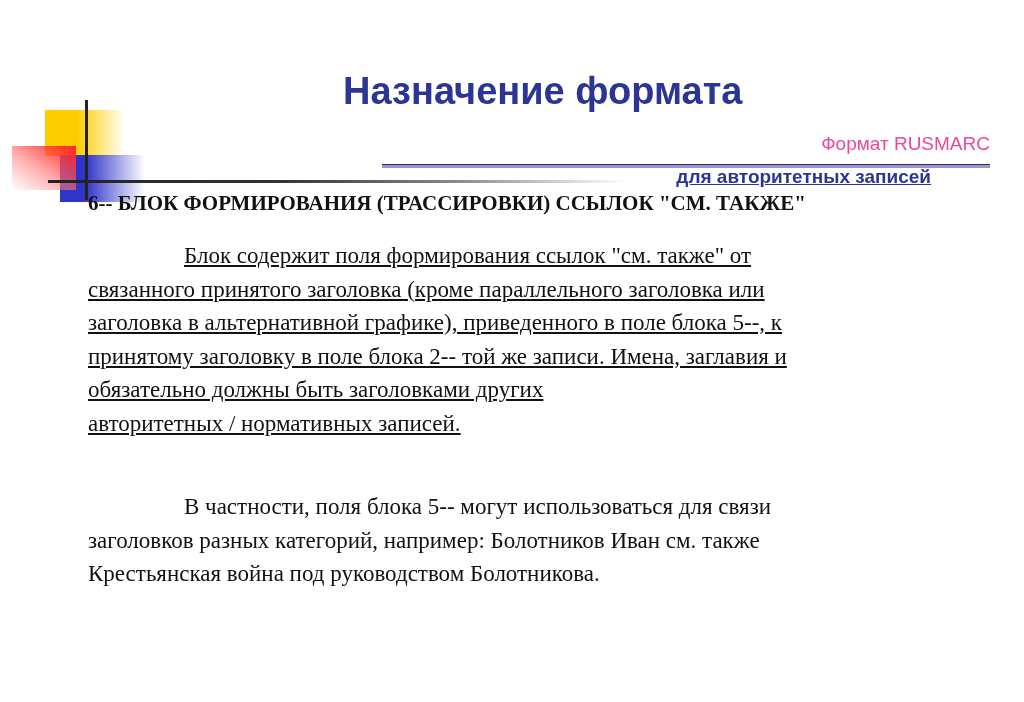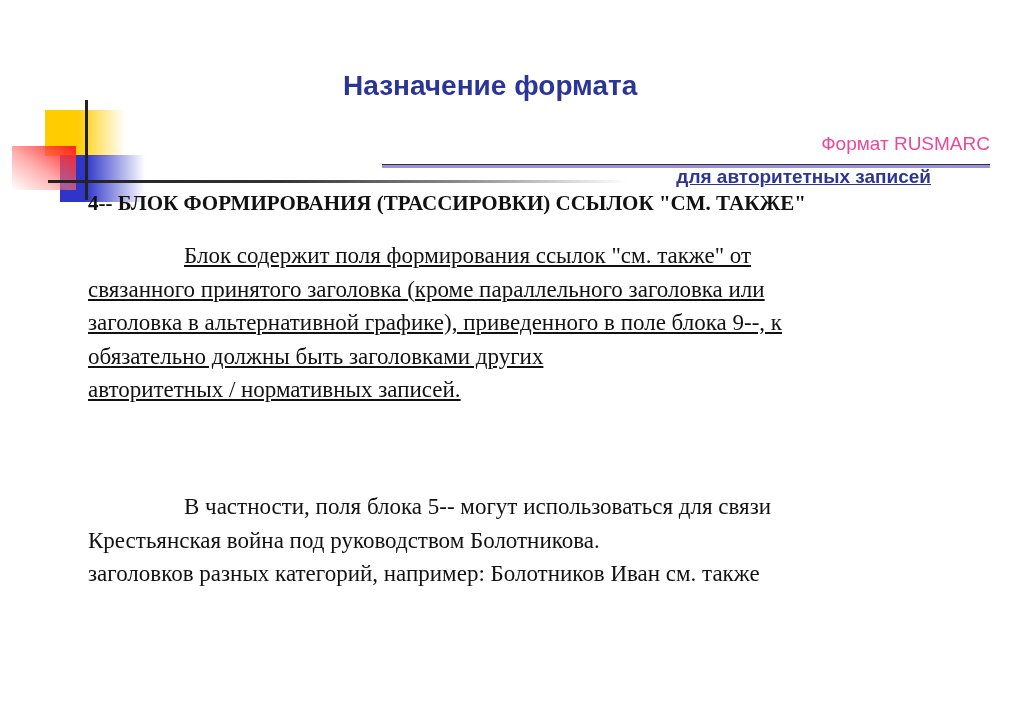--- a/index.html
+++ b/index.html
@@ -37,7 +37,7 @@
     .title {
       position: absolute; left: 343px; top: 70px;
       font-family: "Liberation Sans", sans-serif; font-weight: bold;
-      font-size: 28px; color: #2b3595; white-space: nowrap;
+      font-size: 38px; color: #2b3595; white-space: nowrap;
     }
     .subtitle {
       position: absolute; right: 34px; top: 133px;

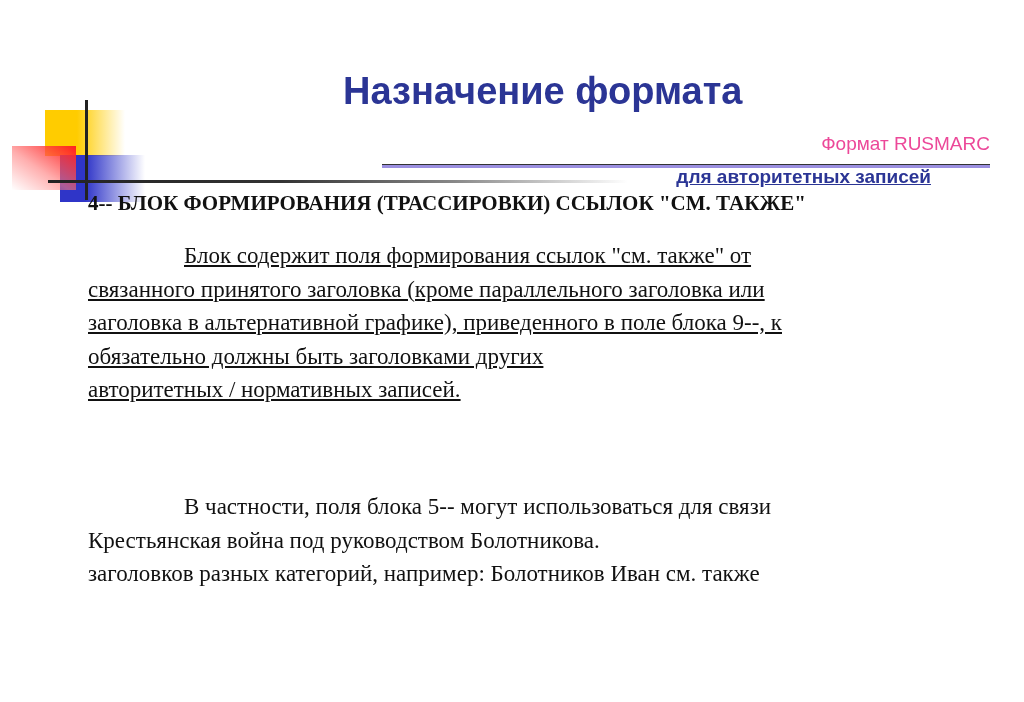--- a/index.html
+++ b/index.html
@@ -81,7 +81,7 @@
 <div class="subtitle">Формат RUSMARC</div>
 <div class="subtitle2">для авторитетных записей</div>
 
-<div class="heading">4-- БЛОК ФОРМИРОВАНИЯ (ТРАССИРОВКИ) ССЫЛОК "СМ. ТАКЖЕ"</div>
+<div class="heading">6-- БЛОК ФОРМИРОВАНИЯ (ТРАССИРОВКИ) ССЫЛОК "СМ. ТАКЖЕ"</div>
 
 <div class="body-text p1">
   <span class="line indent">Блок содержит поля формирования ссылок "см. также" от</span>

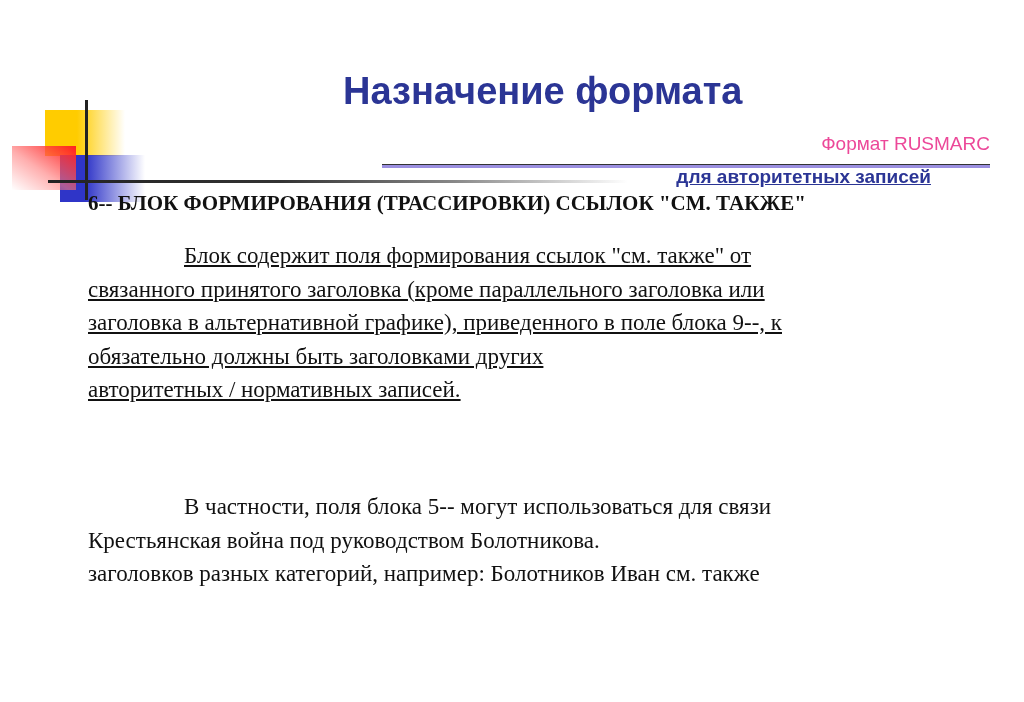--- a/index.html
+++ b/index.html
@@ -86,7 +86,7 @@
 <div class="body-text p1">
   <span class="line indent">Блок содержит поля формирования ссылок "см. также" от</span>
   <span class="line">связанного принятого заголовка (кроме параллельного заголовка или</span>
-  <span class="line">заголовка в альтернативной графике), приведенного в поле блока 9--, к</span>
+  <span class="line">заголовка в альтернативной графике), приведенного в поле блока 5--, к</span>
   <span class="line">обязательно должны быть заголовками других</span>
   <span class="line">авторитетных / нормативных записей.</span>
 </div>

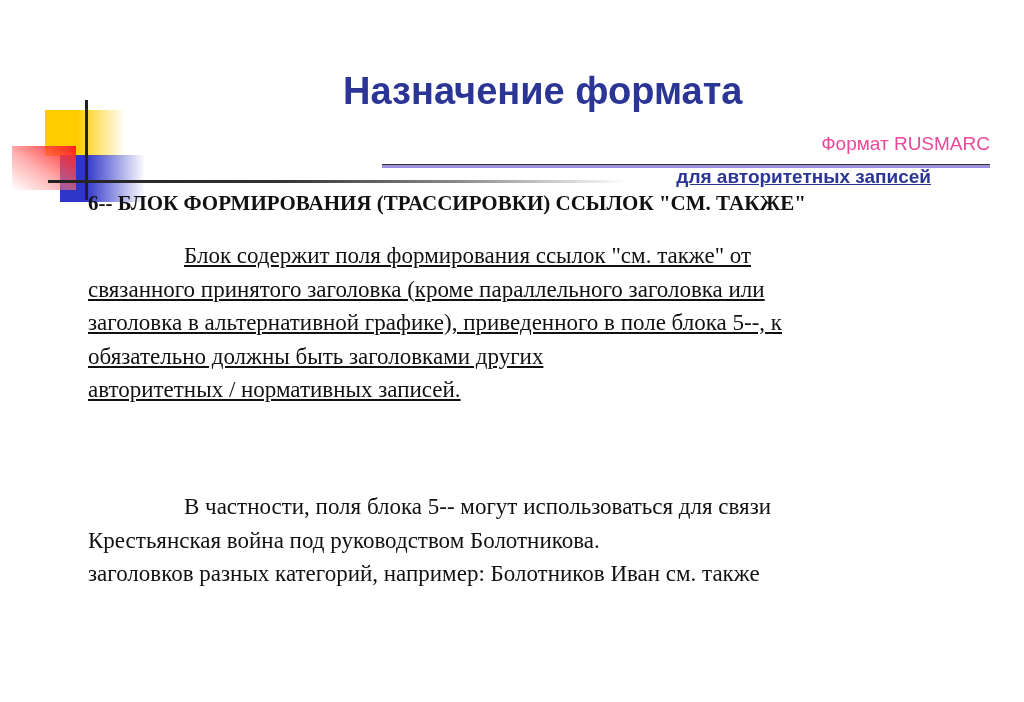--- a/index.html
+++ b/index.html
@@ -87,6 +87,7 @@
   <span class="line indent">Блок содержит поля формирования ссылок "см. также" от</span>
   <span class="line">связанного принятого заголовка (кроме параллельного заголовка или</span>
   <span class="line">заголовка в альтернативной графике), приведенного в поле блока 5--, к</span>
+  <span class="line">принятому заголовку в поле блока 2-- той же записи. Имена, заглавия и</span>
   <span class="line">обязательно должны быть заголовками других</span>
   <span class="line">авторитетных / нормативных записей.</span>
 </div>

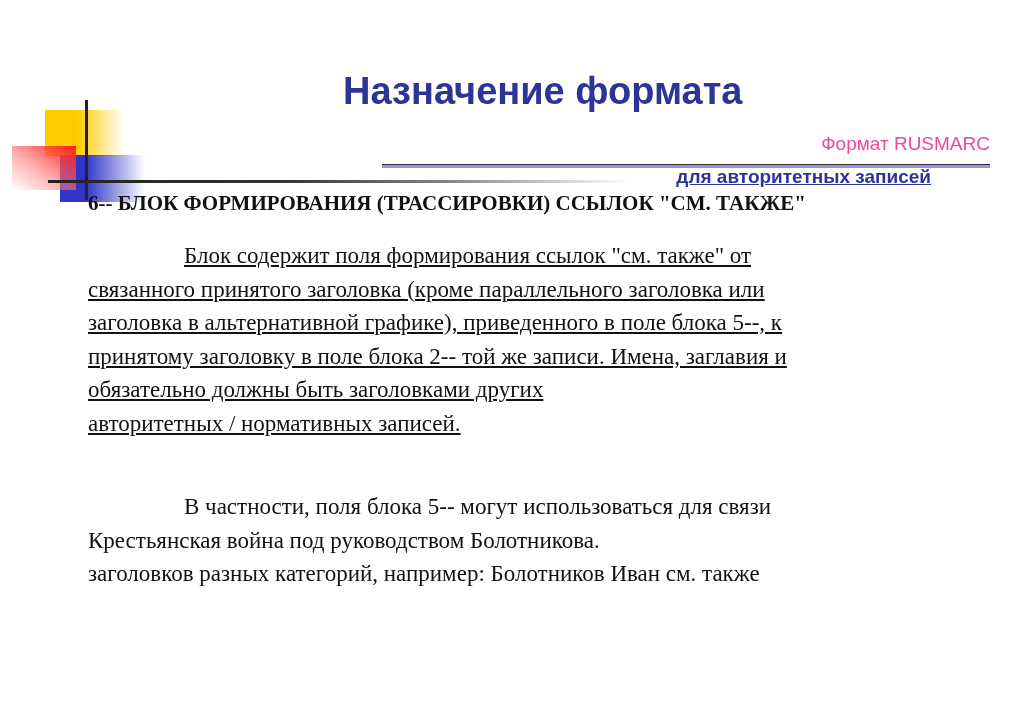--- a/index.html
+++ b/index.html
@@ -94,8 +94,8 @@
 
 <div class="body-text p2">
   <span class="line indent">В частности, поля блока 5-- могут использоваться для связи</span>
+  <span class="line">заголовков разных категорий, например: Болотников Иван см. также</span>
   <span class="line">Крестьянская война под руководством Болотникова.</span>
-  <span class="line">заголовков разных категорий, например: Болотников Иван см. также</span>
 </div>
 
 <div class="page-num">79</div>

